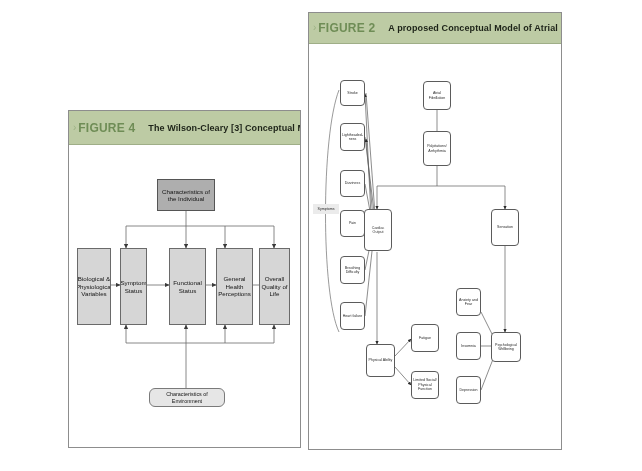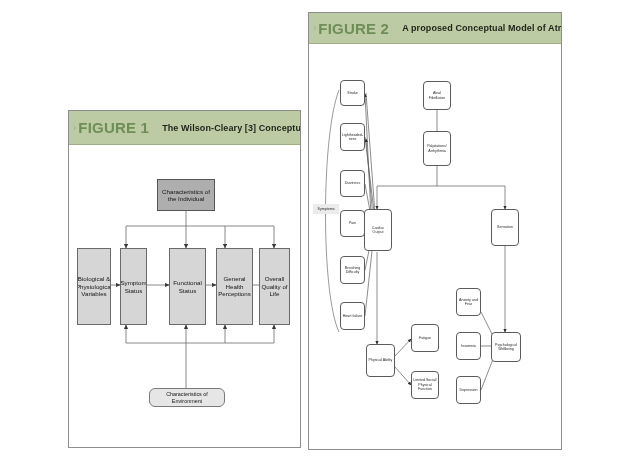--- a/index.html
+++ b/index.html
@@ -58,7 +58,7 @@
   .hdr-tag {
     color: #6f8d56;
     font-weight: bold;
-    font-size: 15px;
+    font-size: 12px;
     letter-spacing: 0.2px;
     margin-right: 13px;
   }

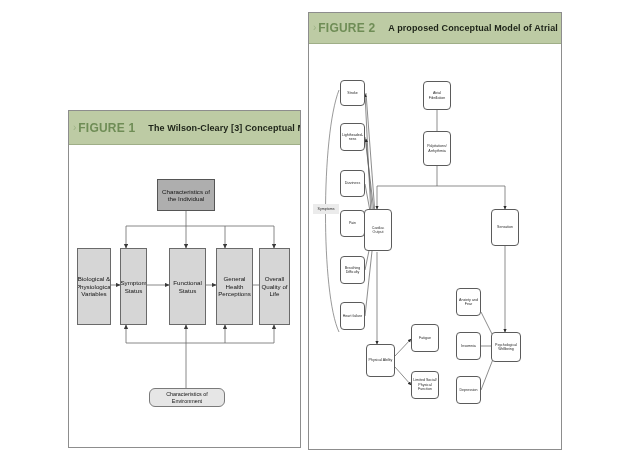--- a/index.html
+++ b/index.html
@@ -151,7 +151,7 @@
 
   <div class="figure-header">
     <span class="hdr-arrow">›</span>
-    <span class="hdr-tag">FIGURE 1</span>
+    <span class="hdr-tag">FIGURE 4</span>
     <span class="hdr-title">The Wilson-Cleary [3] Conceptual Model of HRQoL</span>
   </div>
 

